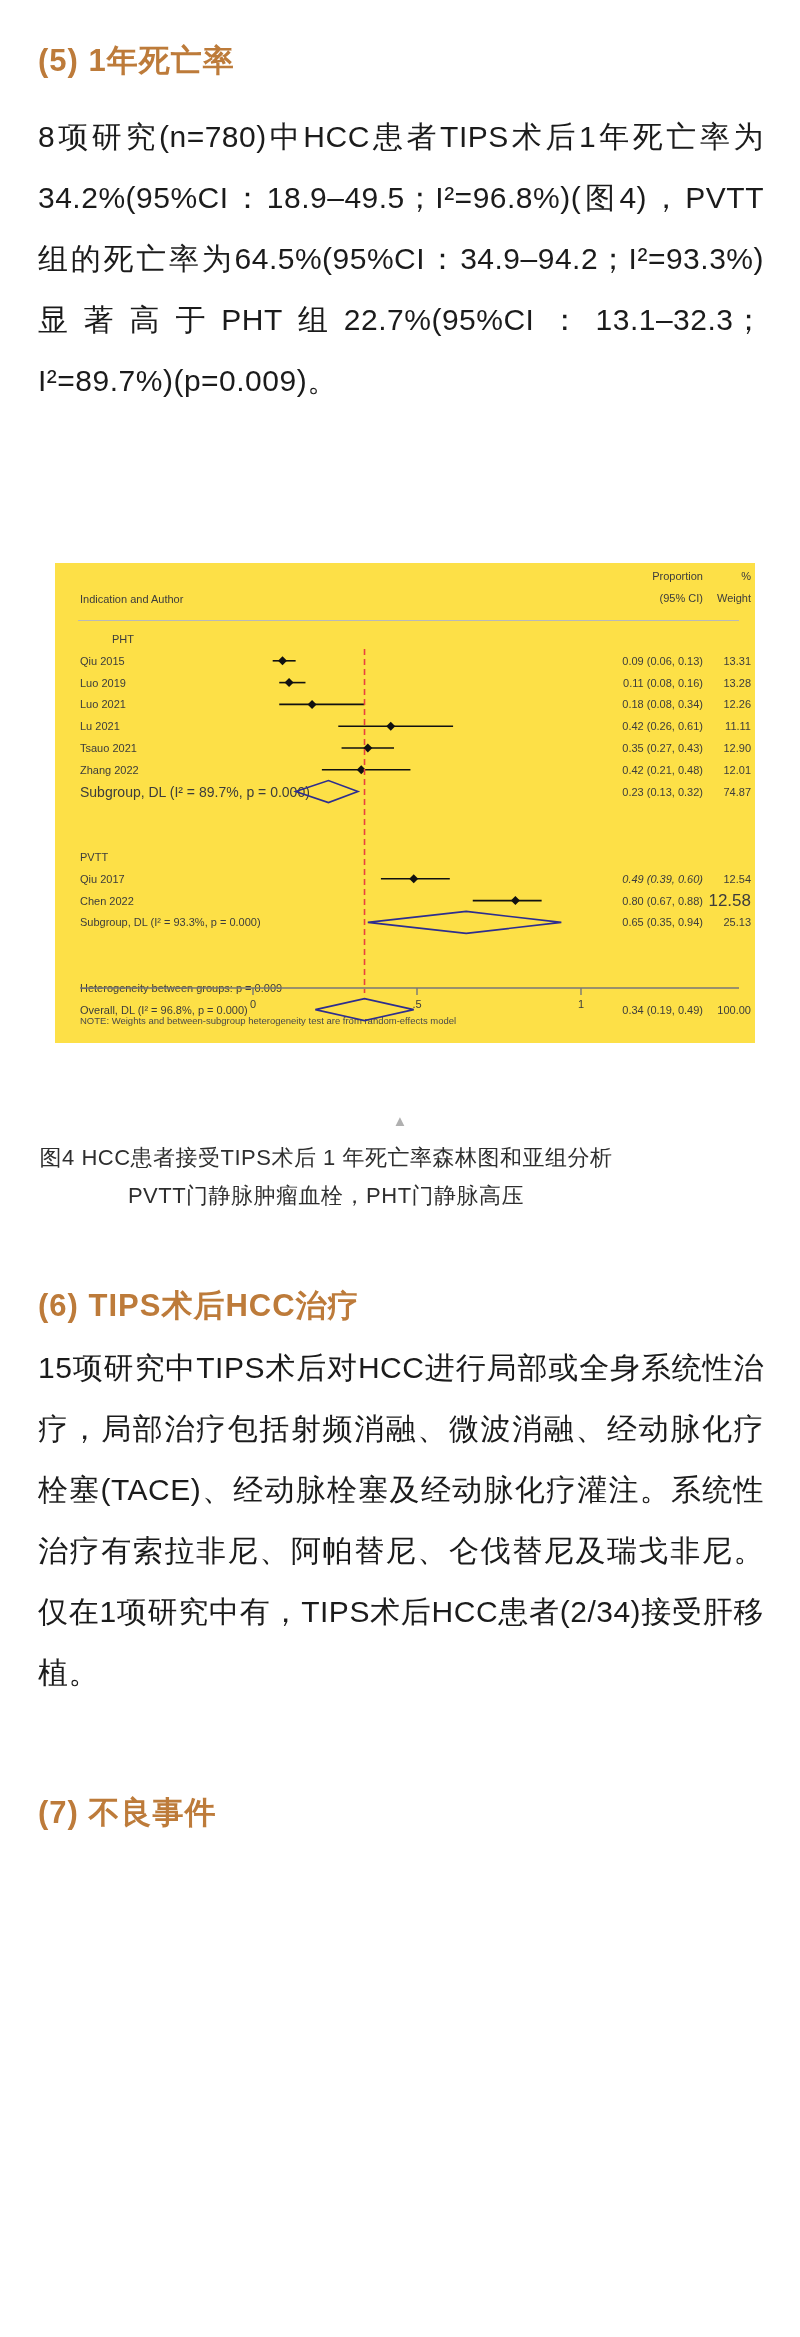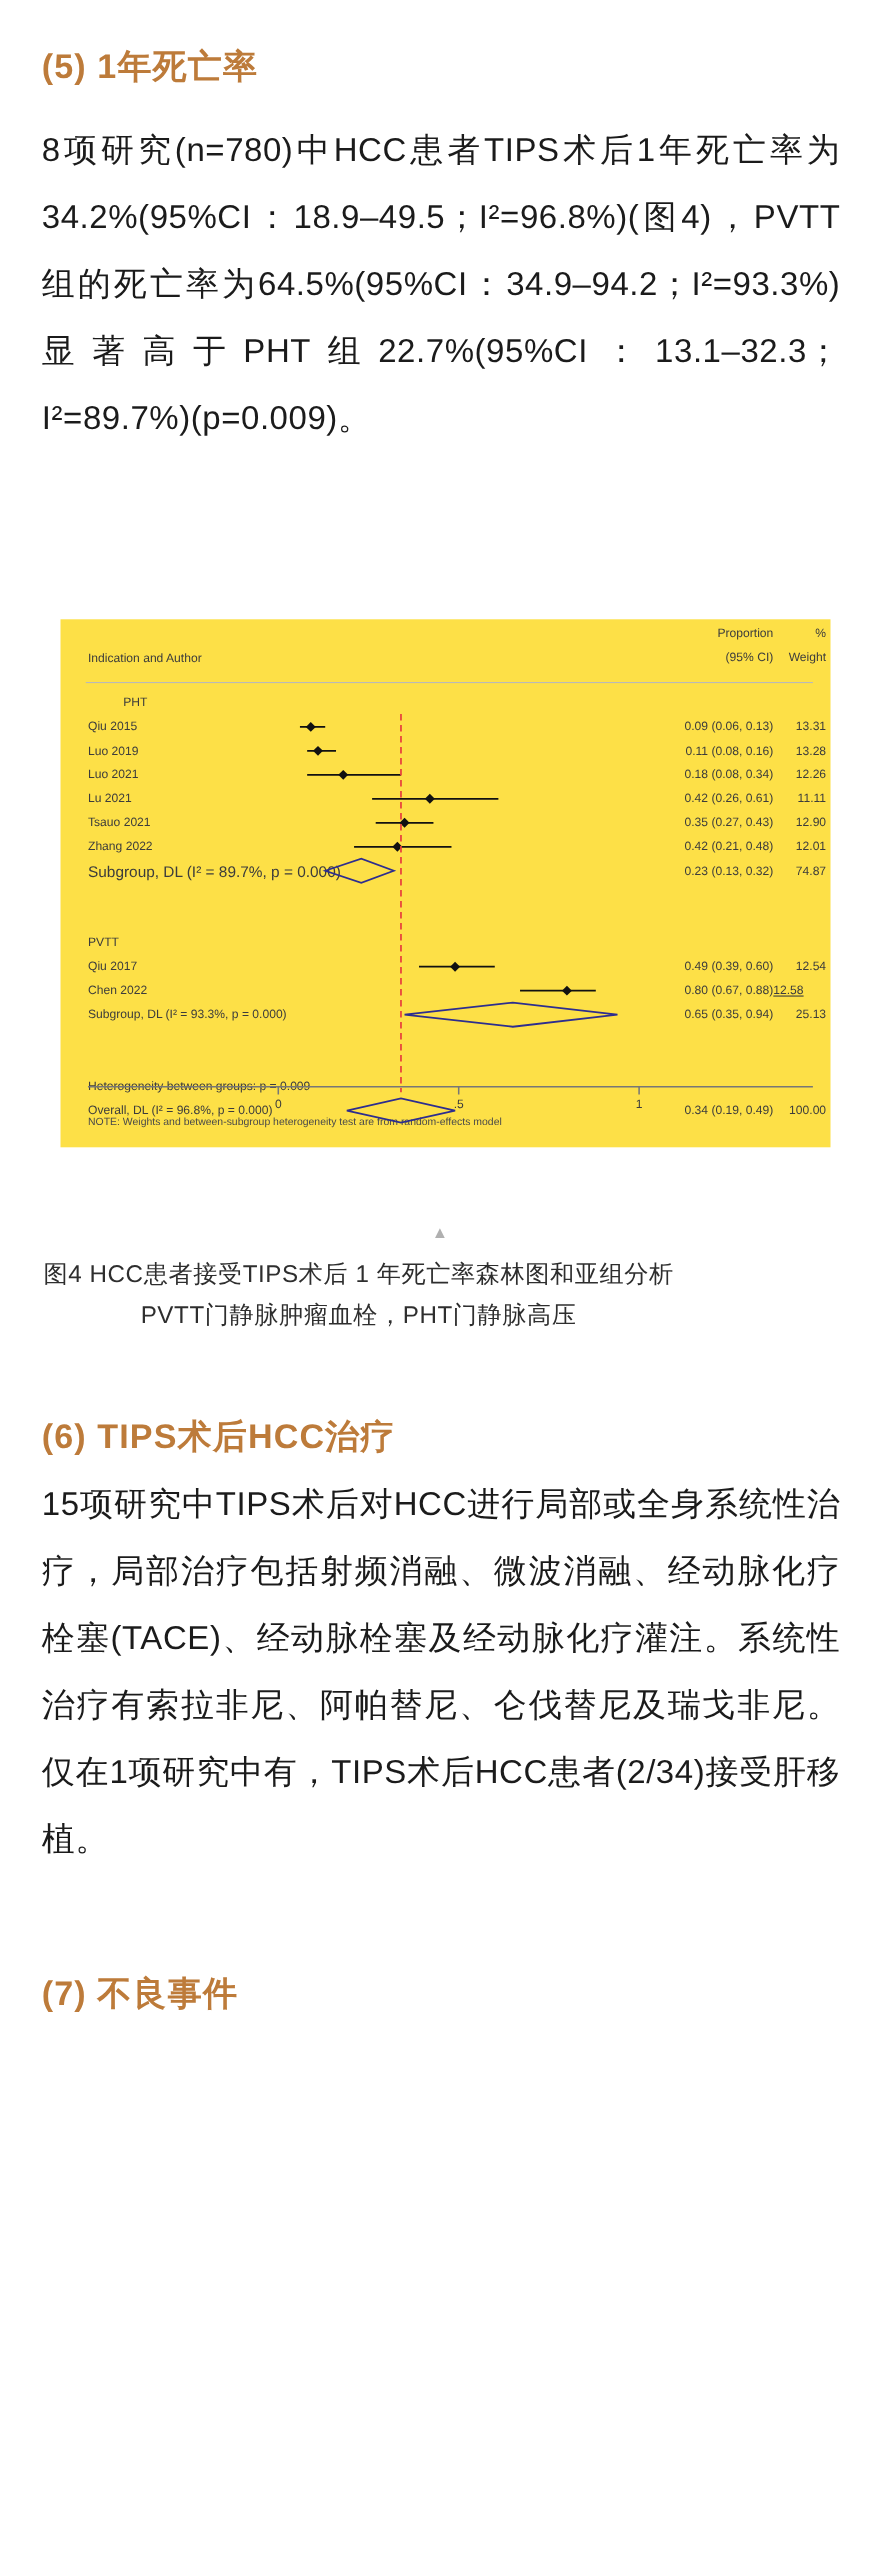--- a/index.html
+++ b/index.html
@@ -67,7 +67,7 @@
       <div style="position: absolute; left: 648px; top: 220.6px; width: 48px; text-align: right; font-size: 11px; color: rgb(60, 60, 60); line-height: 16px;">74.87</div>
       <div style="position: absolute; left: 25px; top: 286px; font-size: 11px; color: rgb(60, 60, 60); white-space: nowrap; line-height: 16px;">PVTT</div>
       <div style="position: absolute; left: 25px; top: 307.8px; font-size: 11px; color: rgb(60, 60, 60); white-space: nowrap; line-height: 16px;">Qiu 2017</div>
-      <div style="position: absolute; left: 508px; top: 307.8px; width: 140px; text-align: right; font-size: 11px; color: rgb(60, 60, 60); line-height: 16px;">0.49 (0.39, 0.60)</div>
+      <div style="position: absolute; left: 508px; top: 307.8px; width: 140px; text-align: right; font-size: 11px; color: rgb(60, 60, 60); line-height: 16px; font-style: italic;">0.49 (0.39, 0.60)</div>
       <div style="position: absolute; left: 648px; top: 307.8px; width: 48px; text-align: right; font-size: 11px; color: rgb(60, 60, 60); line-height: 16px;">12.54</div>
       <div style="position: absolute; left: 25px; top: 329.6px; font-size: 11px; color: rgb(60, 60, 60); white-space: nowrap; line-height: 16px;">Chen 2022</div>
       <div style="position: absolute; left: 508px; top: 329.6px; width: 140px; text-align: right; font-size: 11px; color: rgb(60, 60, 60); line-height: 16px;">0.80 (0.67, 0.88)</div>

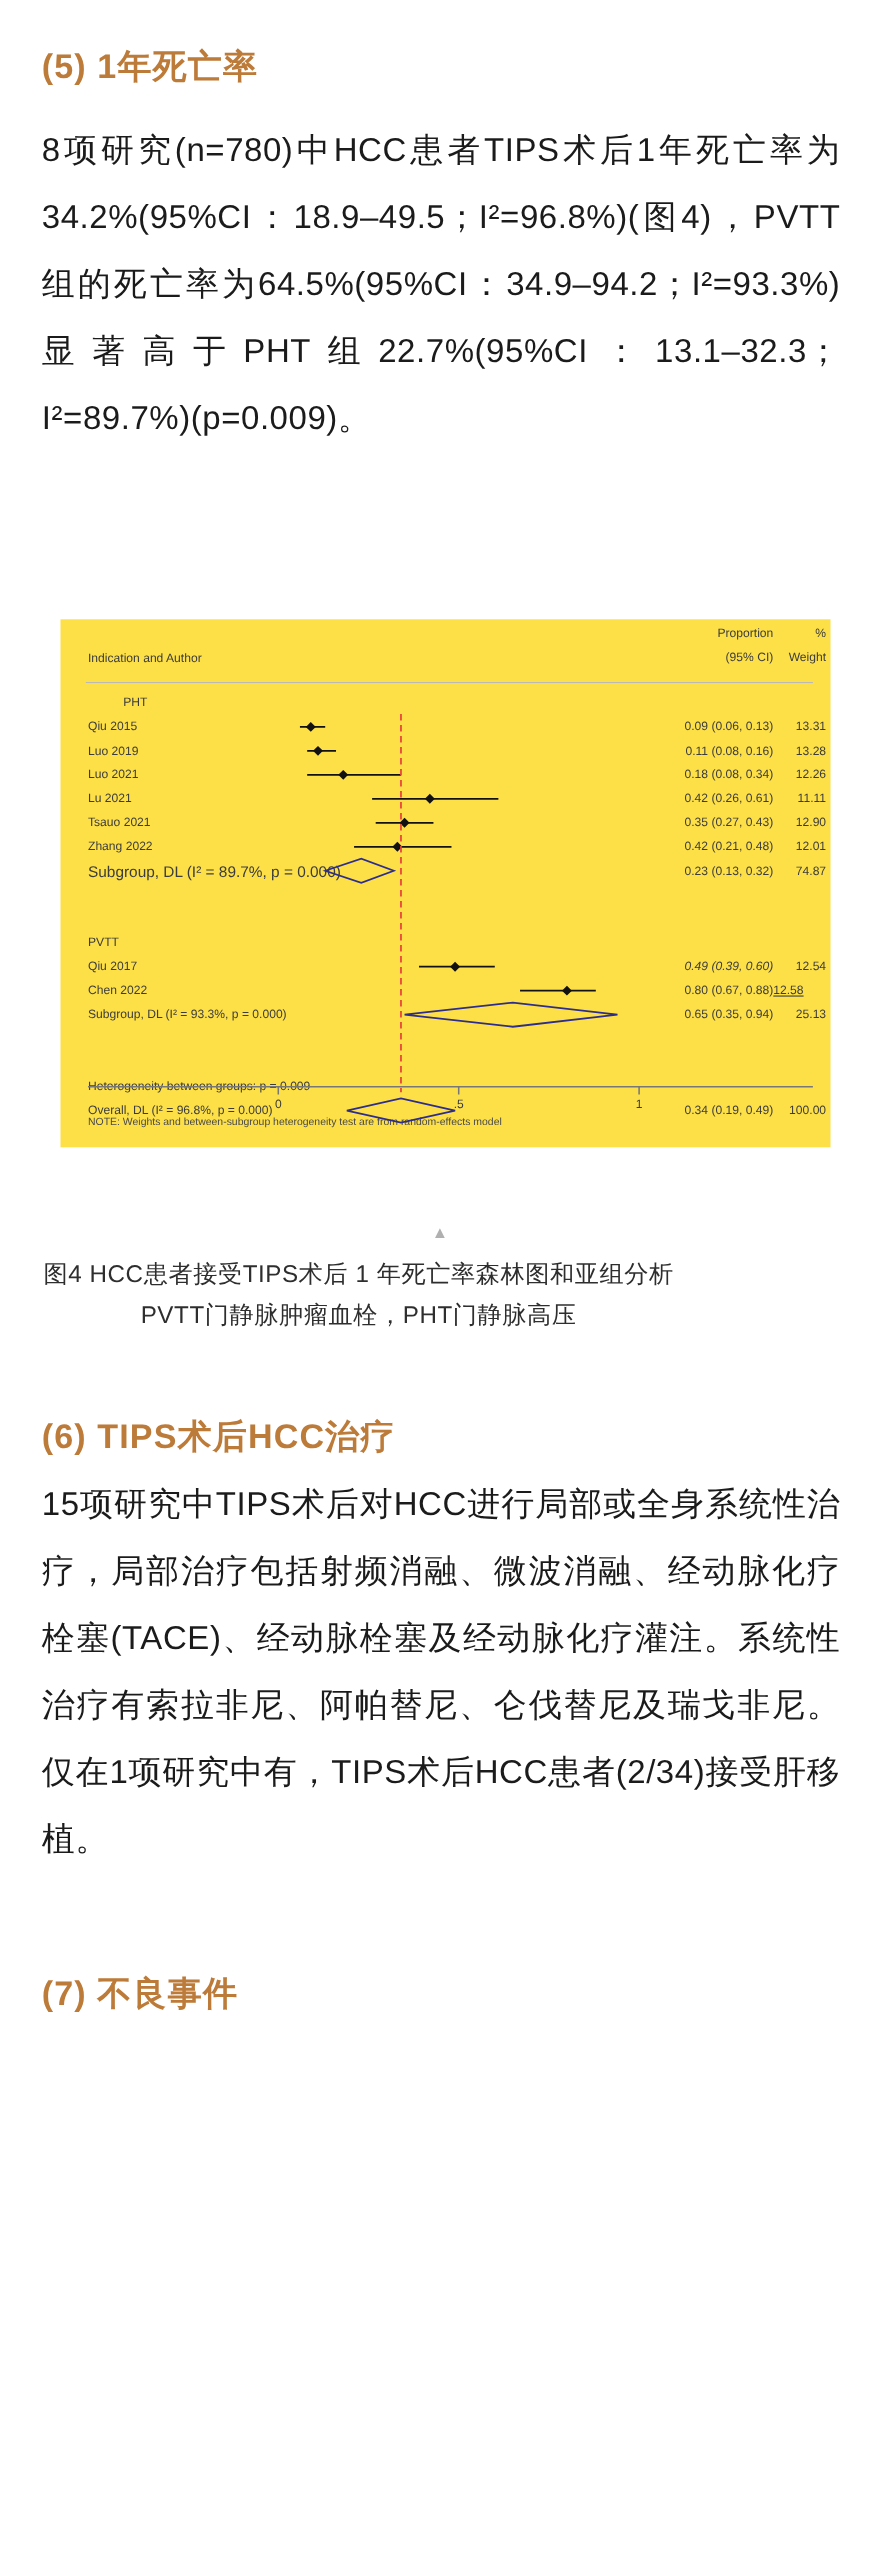--- a/index.html
+++ b/index.html
@@ -71,7 +71,7 @@
       <div style="position: absolute; left: 648px; top: 307.8px; width: 48px; text-align: right; font-size: 11px; color: rgb(60, 60, 60); line-height: 16px;">12.54</div>
       <div style="position: absolute; left: 25px; top: 329.6px; font-size: 11px; color: rgb(60, 60, 60); white-space: nowrap; line-height: 16px;">Chen 2022</div>
       <div style="position: absolute; left: 508px; top: 329.6px; width: 140px; text-align: right; font-size: 11px; color: rgb(60, 60, 60); line-height: 16px;">0.80 (0.67, 0.88)</div>
-      <div style="position: absolute; left: 648px; top: 329.6px; width: 48px; font-size: 11px; color: rgb(60, 60, 60); line-height: 16px; text-decoration: underline;">12.58</div>
+      <div style="position: absolute; left: 648px; top: 329.6px; width: 48px; text-align: right; font-size: 17px; color: rgb(60, 60, 60); line-height: 16px;">12.58</div>
       <div style="position: absolute; left: 25px; top: 351.4px; font-size: 11px; color: rgb(60, 60, 60); white-space: nowrap; line-height: 16px;">Subgroup, DL (I² = 93.3%, p = 0.000)</div>
       <div style="position: absolute; left: 508px; top: 351.4px; width: 140px; text-align: right; font-size: 11px; color: rgb(60, 60, 60); line-height: 16px;">0.65 (0.35, 0.94)</div>
       <div style="position: absolute; left: 648px; top: 351.4px; width: 48px; text-align: right; font-size: 11px; color: rgb(60, 60, 60); line-height: 16px;">25.13</div>

